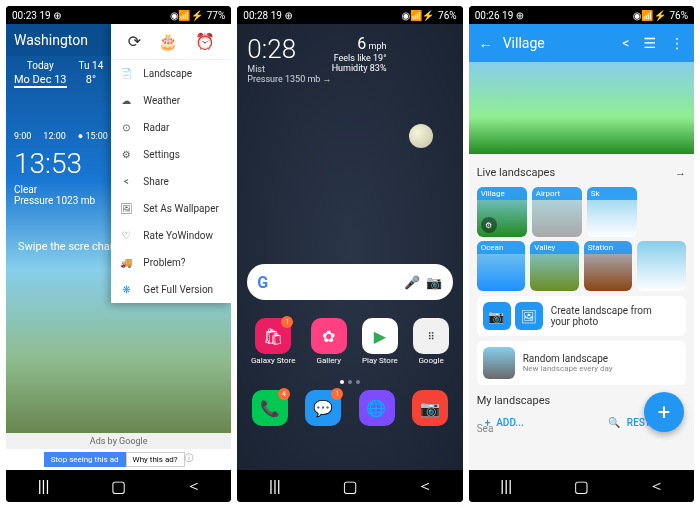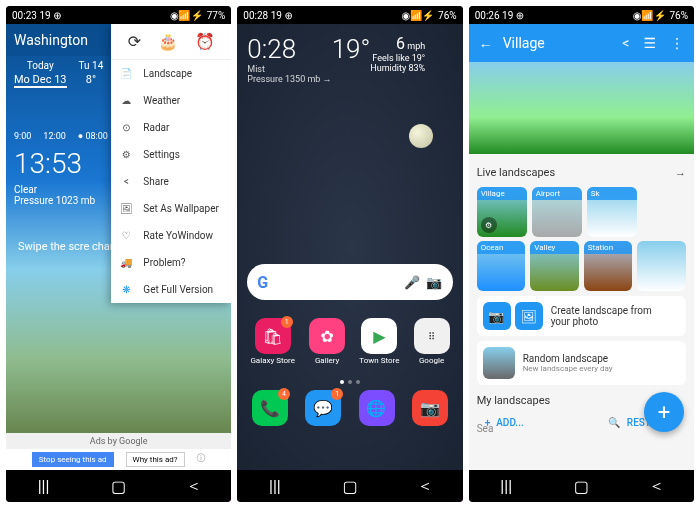--- a/index.html
+++ b/index.html
@@ -191,9 +191,6 @@
         <div class="p2-sub">Mist</div>
         <div class="p2-sub">Pressure 1350 mb →</div>
       </div>
-      <div style="text-align:center">
-        <div class="p2-temp">19°</div>
-      </div>
       <div class="p2-right">
         <div><span style="font-size:16px">6</span> <span>mph</span></div>
         <div>Feels like 19°</div>

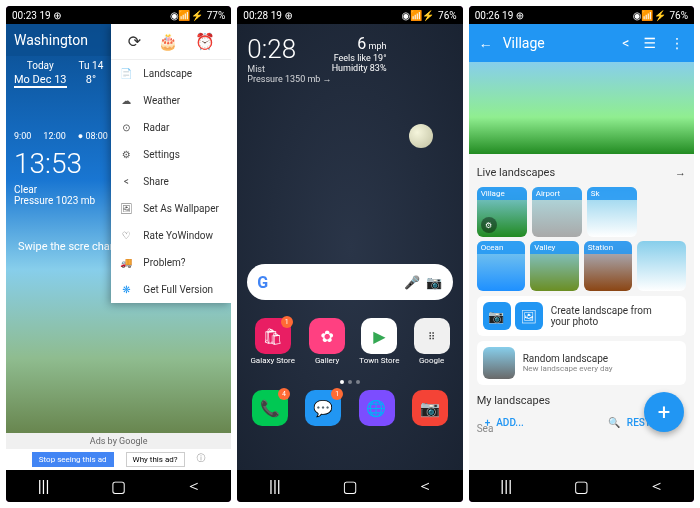--- a/index.html
+++ b/index.html
@@ -109,7 +109,7 @@
       <div class="p1-hours">
         <span>9:00</span>
         <span>12:00</span>
-        <span style="position:relative">● <span>08:00</span></span>
+        <span style="position:relative">● <span>15:00</span></span>
       </div>
       <div class="p1-time">13:53</div>
       <div>Clear</div>

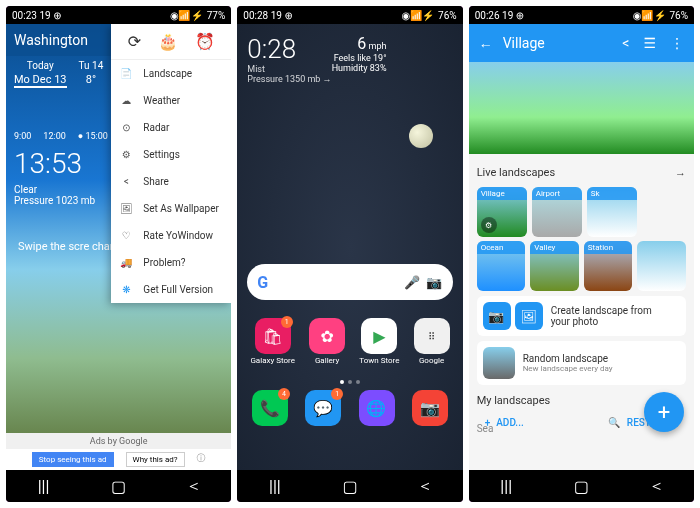--- a/index.html
+++ b/index.html
@@ -212,7 +212,7 @@
             <span class="badge">1</span>
           </div><span>Galaxy Store</span></div>
       <div class="app"><div class="app-icon" style="background:#ff4081">✿</div><span>Gallery</span></div>
-      <div class="app"><div class="app-icon" style="background:#fff;color:#34a853">▶</div><span>Town Store</span></div>
+      <div class="app"><div class="app-icon" style="background:#fff;color:#34a853">▶</div><span>Play Store</span></div>
       <div class="app"><div class="app-icon" style="background:#f0f0f0;color:#333;font-size:10px">⠿</div><span>Google</span></div>
     </div>
     <div class="dots">

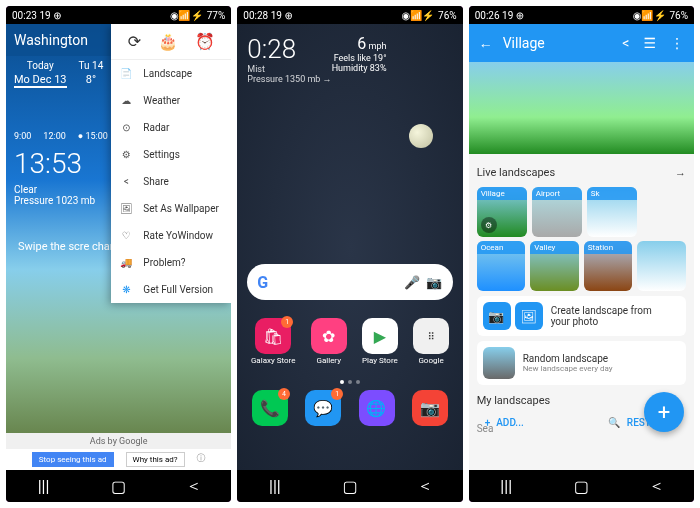--- a/index.html
+++ b/index.html
@@ -23,7 +23,7 @@
 .p1-footer{position:absolute;bottom:0;left:0;right:0;font-size:9px;color:#fff}
 .p1-footer-row{display:flex;justify-content:space-between;padding:2px 6px;background:rgba(0,0,0,.3)}
 .p1-ads{background:#f0f0f0;color:#666;text-align:center;padding:3px;font-size:9px}
-.p1-ad-btns{display:flex;justify-content:center;gap:12px;padding:3px;background:#fff}
+.p1-ad-btns{display:flex;justify-content:center;gap:0;padding:3px;background:#fff}
 .ad-btn{font-size:8px;padding:2px 6px;border:1px solid #ccc;background:#fff}
 .ad-btn.blue{background:#4285f4;color:#fff;border-color:#4285f4}
 .menu{position:absolute;top:18px;right:0;width:120px;background:#fff;color:#333;box-shadow:-2px 2px 8px rgba(0,0,0,.3);z-index:10}

